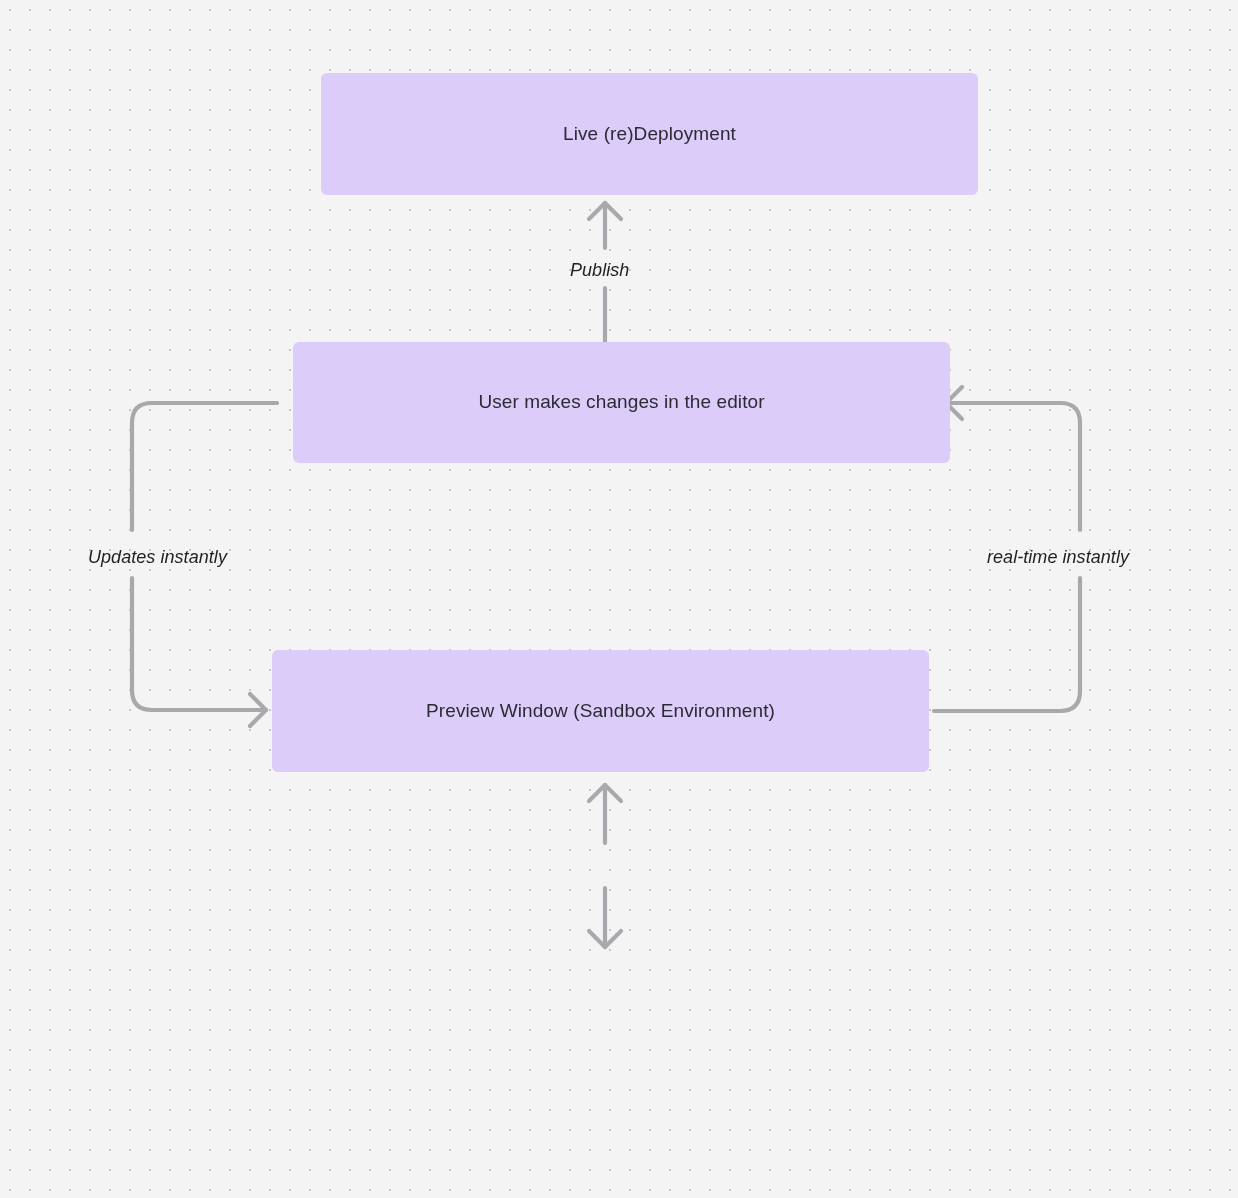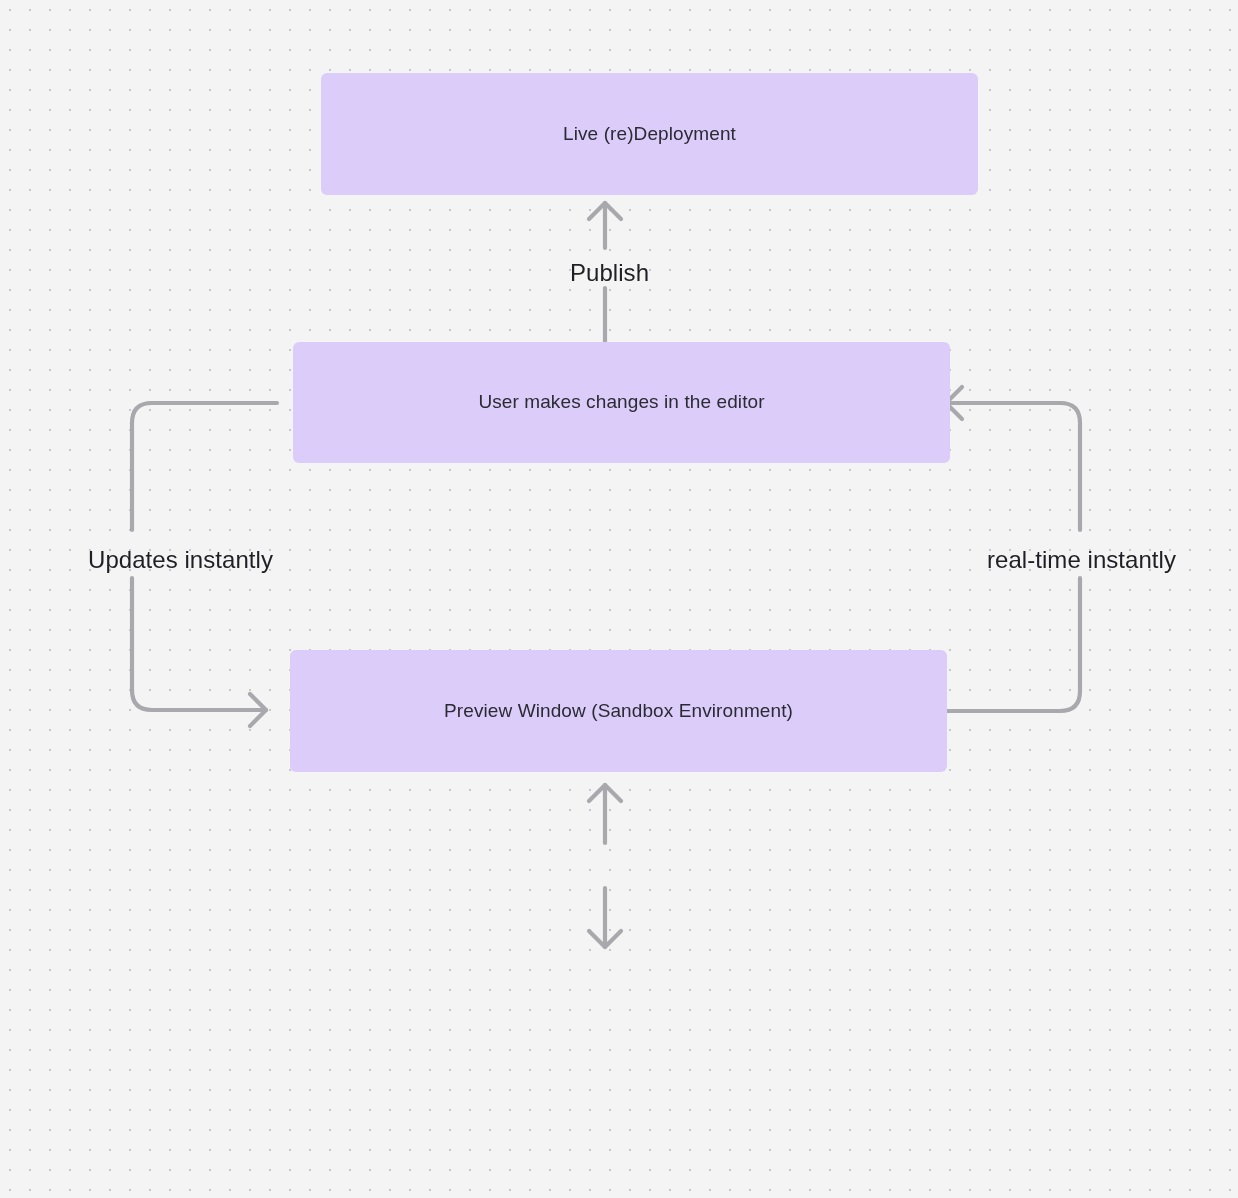--- a/index.html
+++ b/index.html
@@ -61,10 +61,11 @@
   .edge-label {
     position: absolute;
     color: #1f1f24;
-    font-size: 24px;
+    font-size: 18px;
     line-height: 1;
     white-space: nowrap;
     letter-spacing: 0.05px;
+    font-style: italic;
   }
   #label-publish        { left: 570px;  top: 261px; }
   #label-updates        { left: 48px;   top: 548px; margin-left: 40px; }

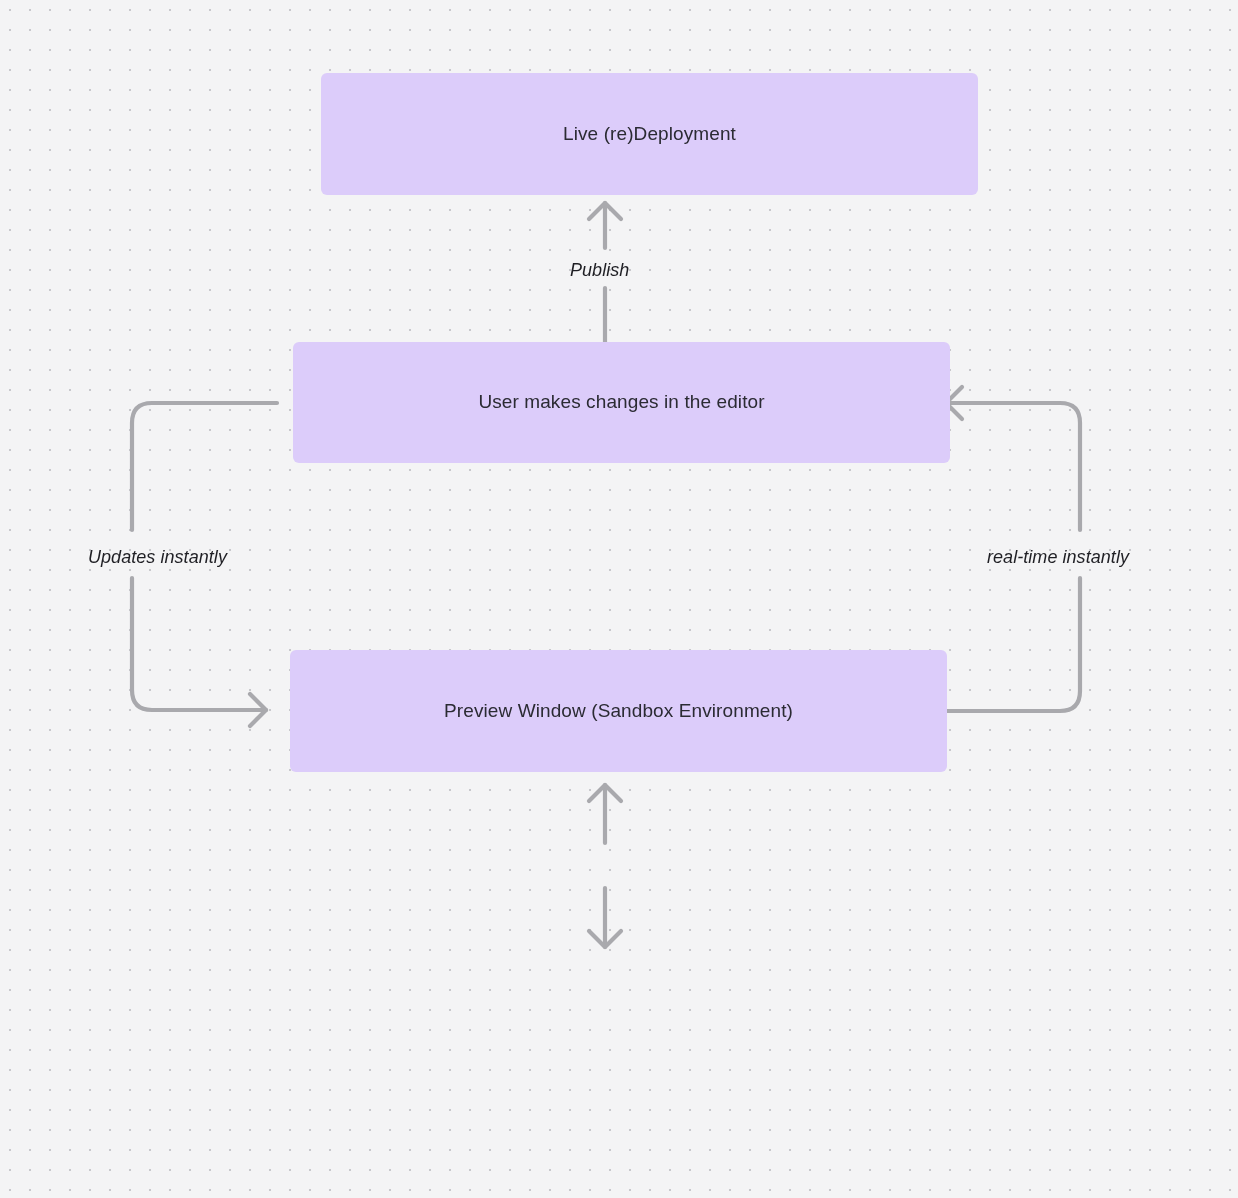--- a/index.html
+++ b/index.html
@@ -54,7 +54,7 @@
 
   #node-live        { left: 277px; top: 73px;  width: 657px; height: 122px; margin-left: 44px; }
   #node-user-edits  { left: 277px; top: 342px; width: 657px; height: 121px; margin-left: 16px; }
-  #node-preview     { left: 290px; top: 650px; width: 657px; height: 122px; }
+  #node-preview     { left: 272px; top: 650px; width: 657px; height: 122px; }
   #node-dev-server  { left: 277px; top: 960px; width: 657px; height: 121px; }
 
   

